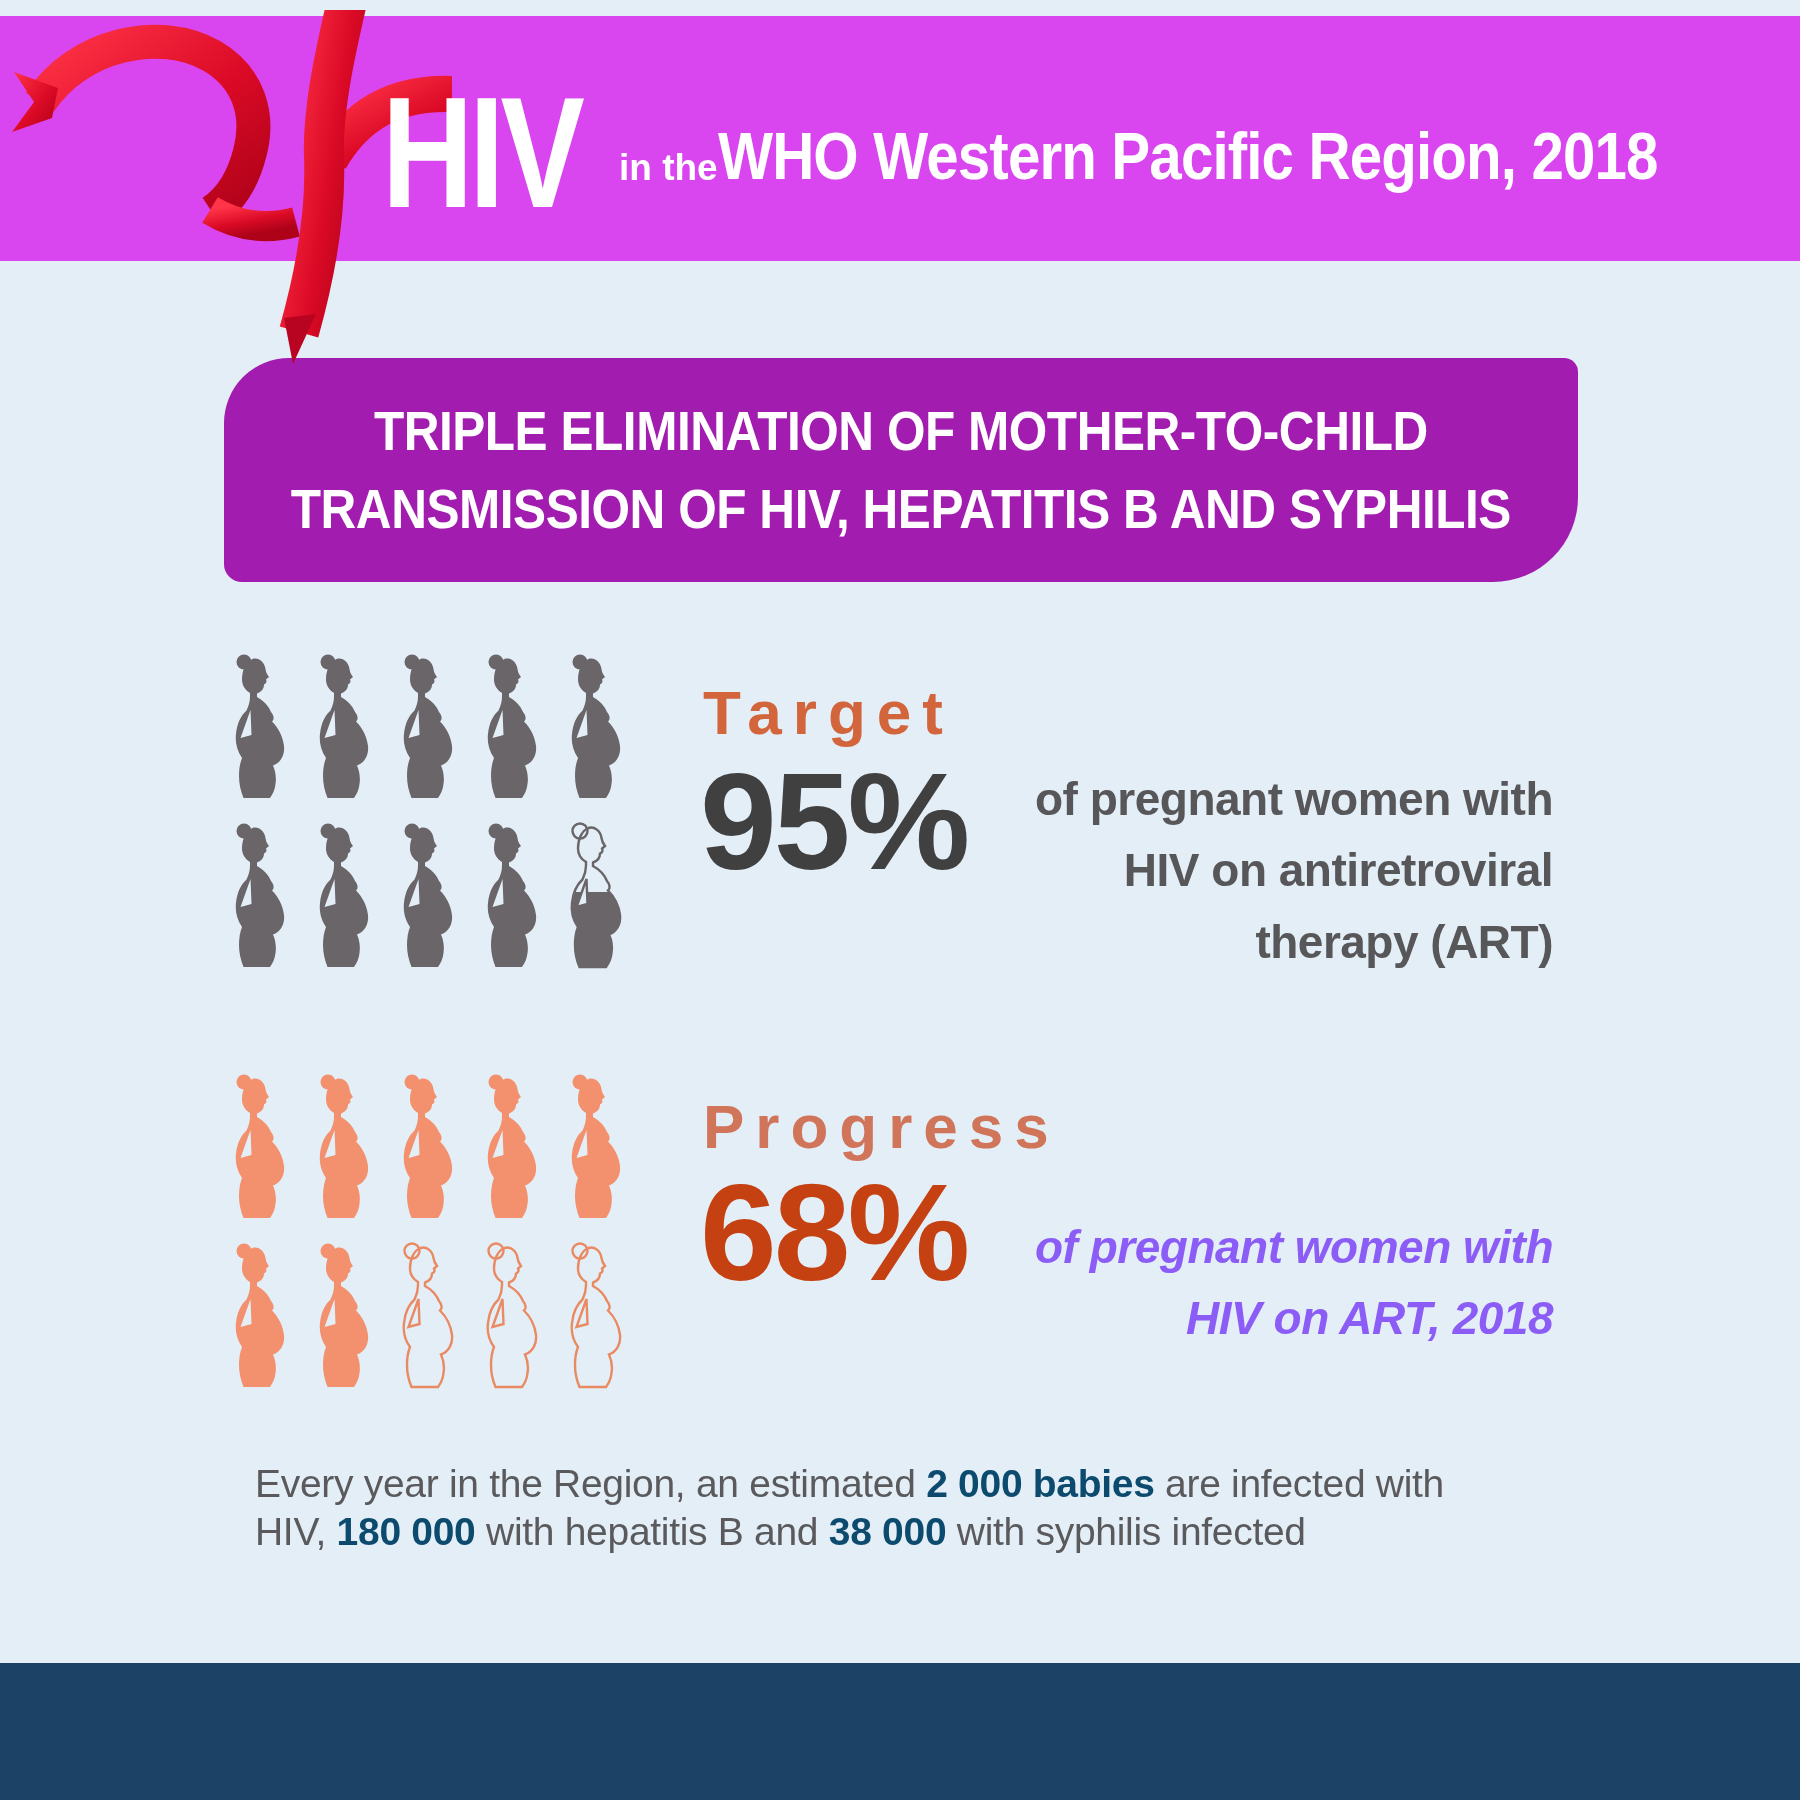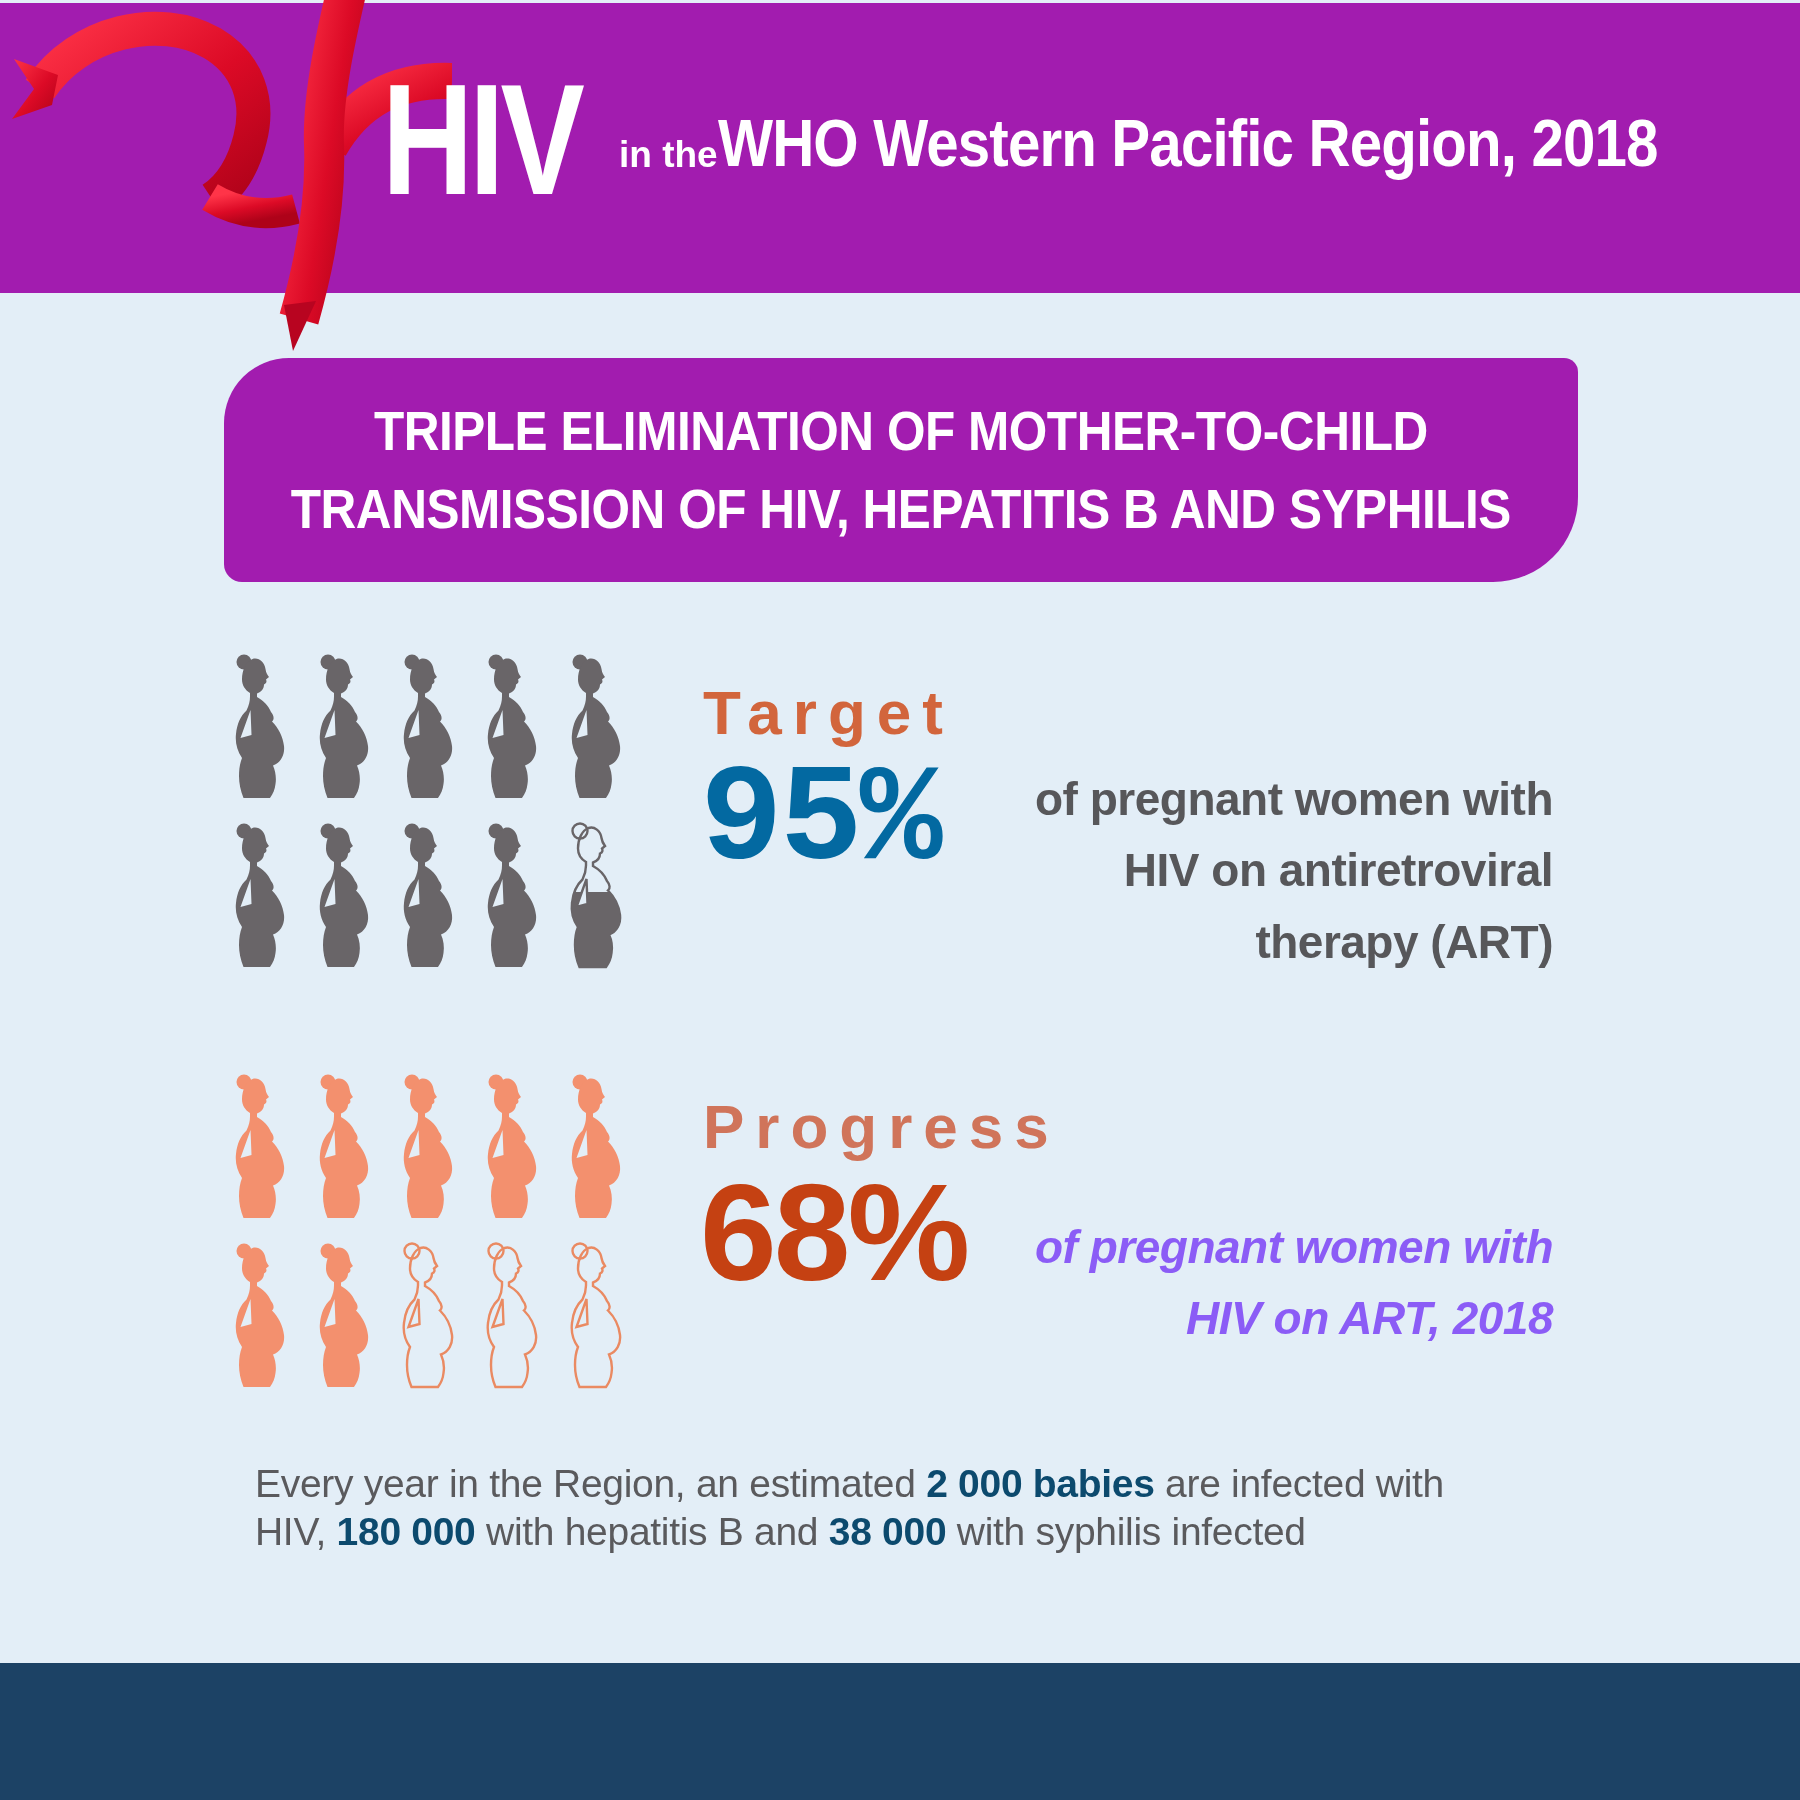--- a/index.html
+++ b/index.html
@@ -8,7 +8,7 @@
   .abs{position:absolute;}
 
   
-  .header{position:absolute;left:0;top:3px;width:1800px;height:290px;background:#a21caf;}
+  .header{position:absolute;left:0;top:16px;width:1800px;height:245px;background:#d946ef;}
   .ribbon-svg{position:absolute;left:0;top:-6px;width:452px;height:362px;z-index:3;pointer-events:none;}
   .hdr-text{color:#fff;font-weight:bold;line-height:1;white-space:nowrap;z-index:4;}
   .hiv{left:382px;top:57px;font-size:158px;letter-spacing:-5px;

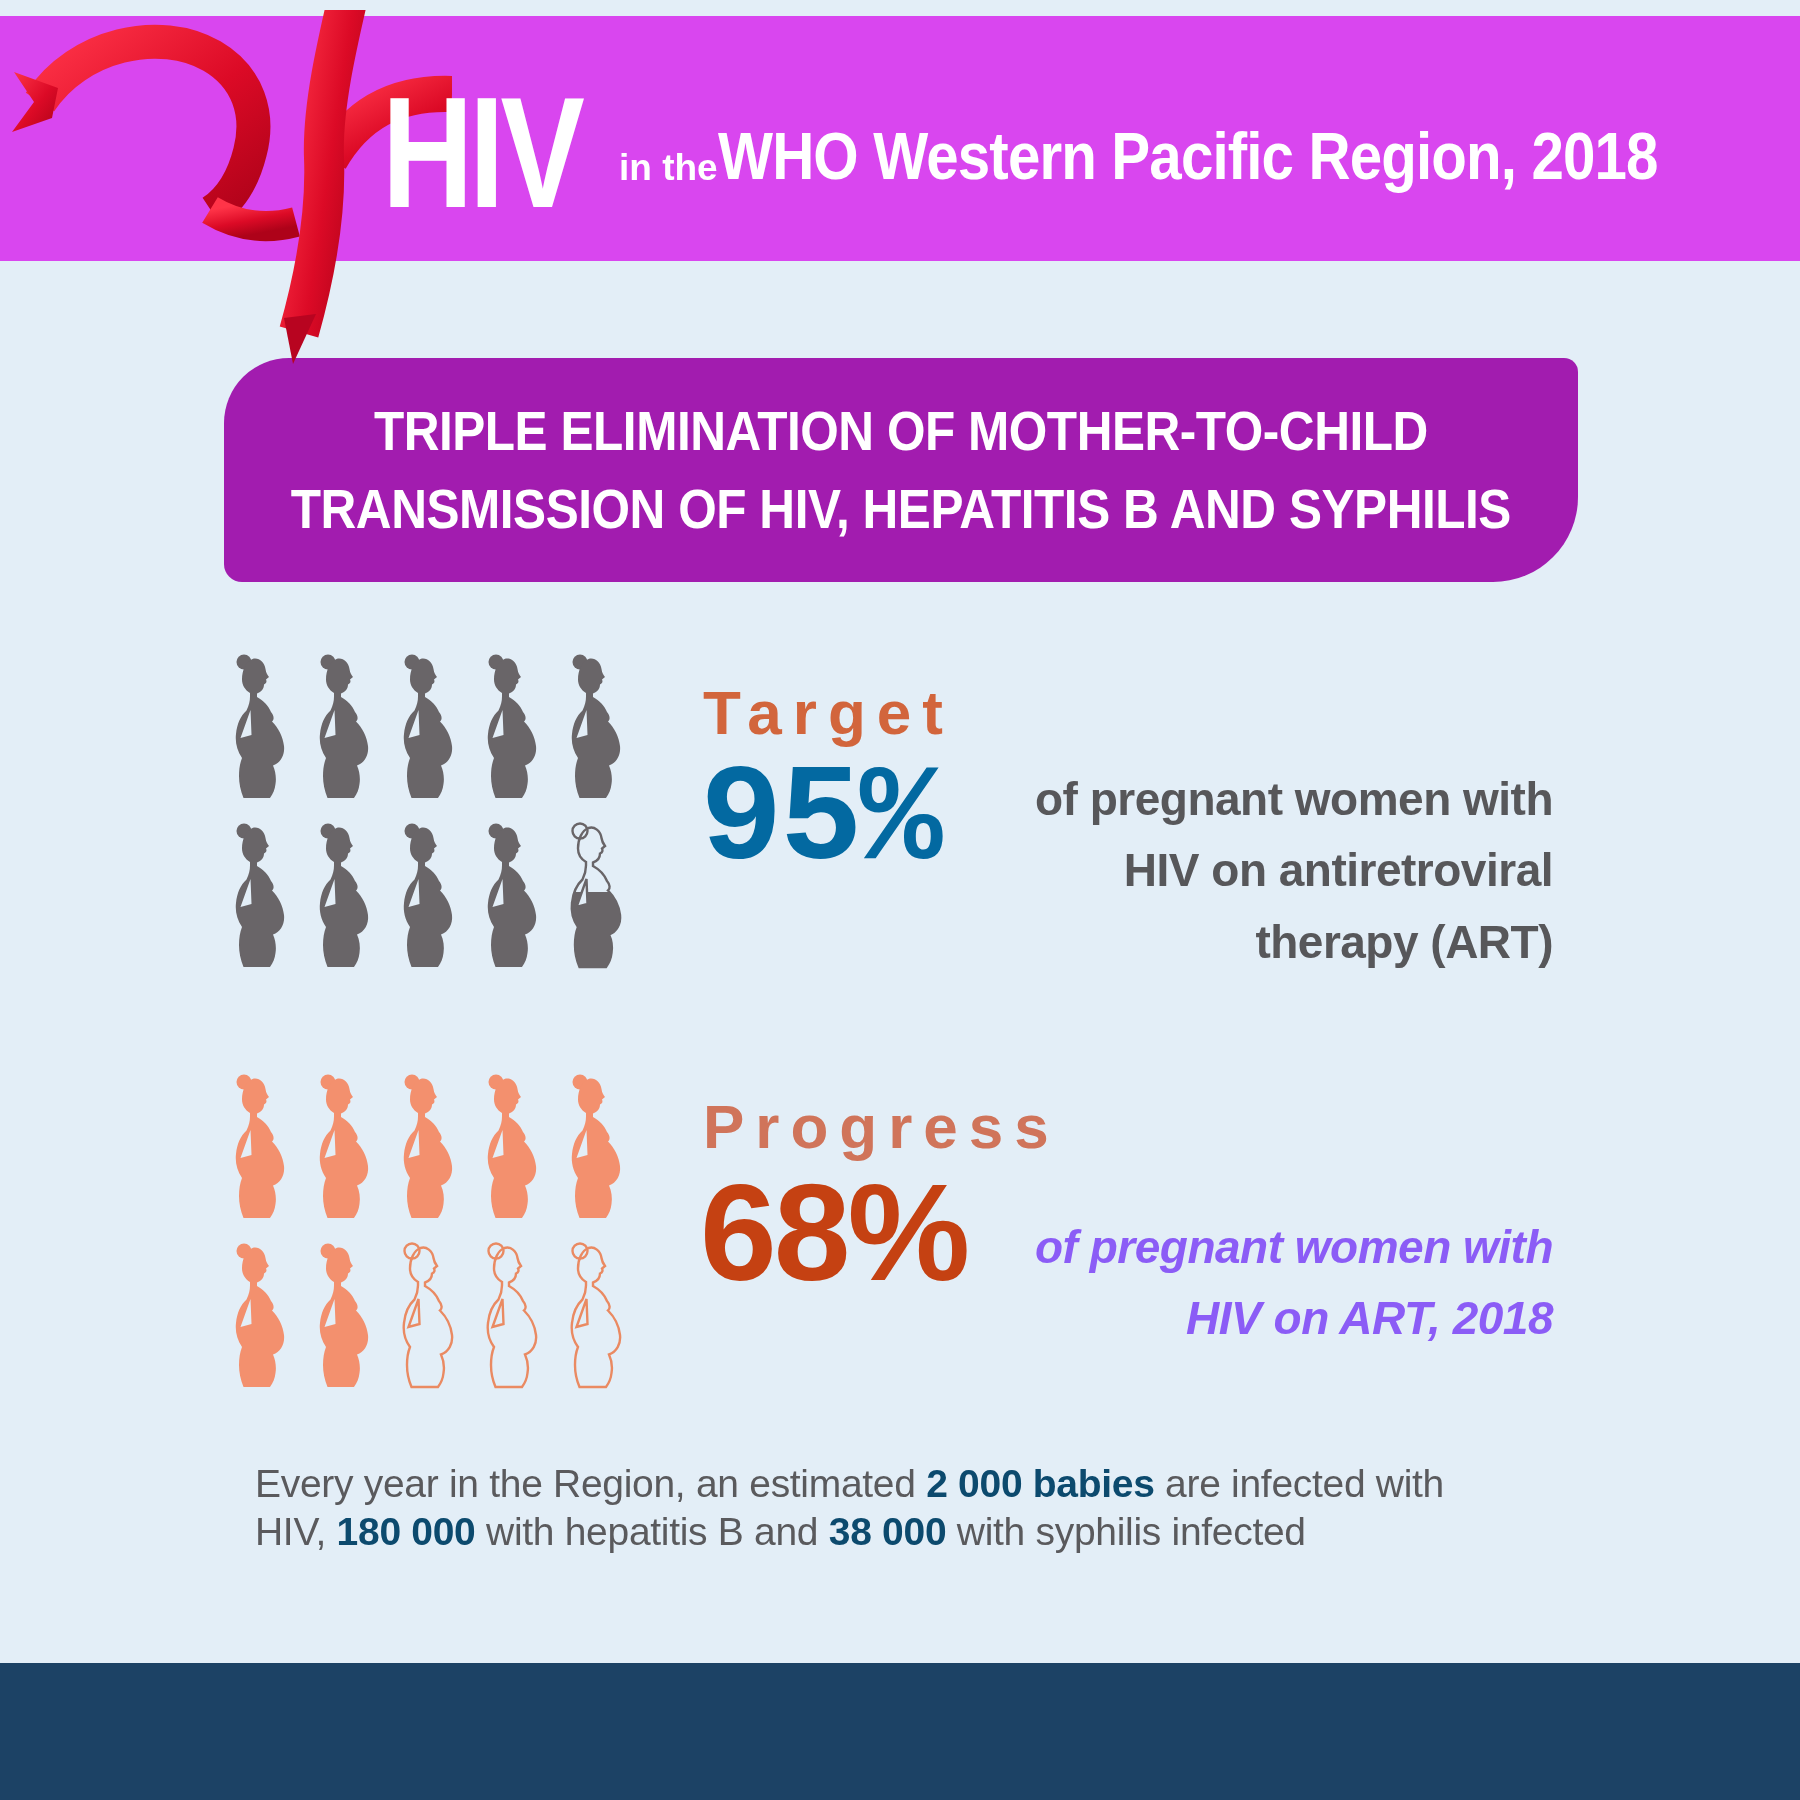--- a/index.html
+++ b/index.html
@@ -42,7 +42,7 @@
   .progress-label{top:1080px;color:#D0745A;margin-top:16px;}
   .big-pct{position:absolute;left:700px;font-weight:bold;font-size:138px;
            line-height:1;letter-spacing:-3px;}
-  .target-pct{top:752px;color:#0369a1;font-family:Liberation Mono, monospace;}
+  .target-pct{top:752px;color:#404040;}
   .progress-pct{top:1163px;color:#C54112;}
   .stat-desc{position:absolute;left:1008px;width:545px;font-weight:bold;
              font-size:46px;line-height:1.55;letter-spacing:-.5px;text-align:right;}

